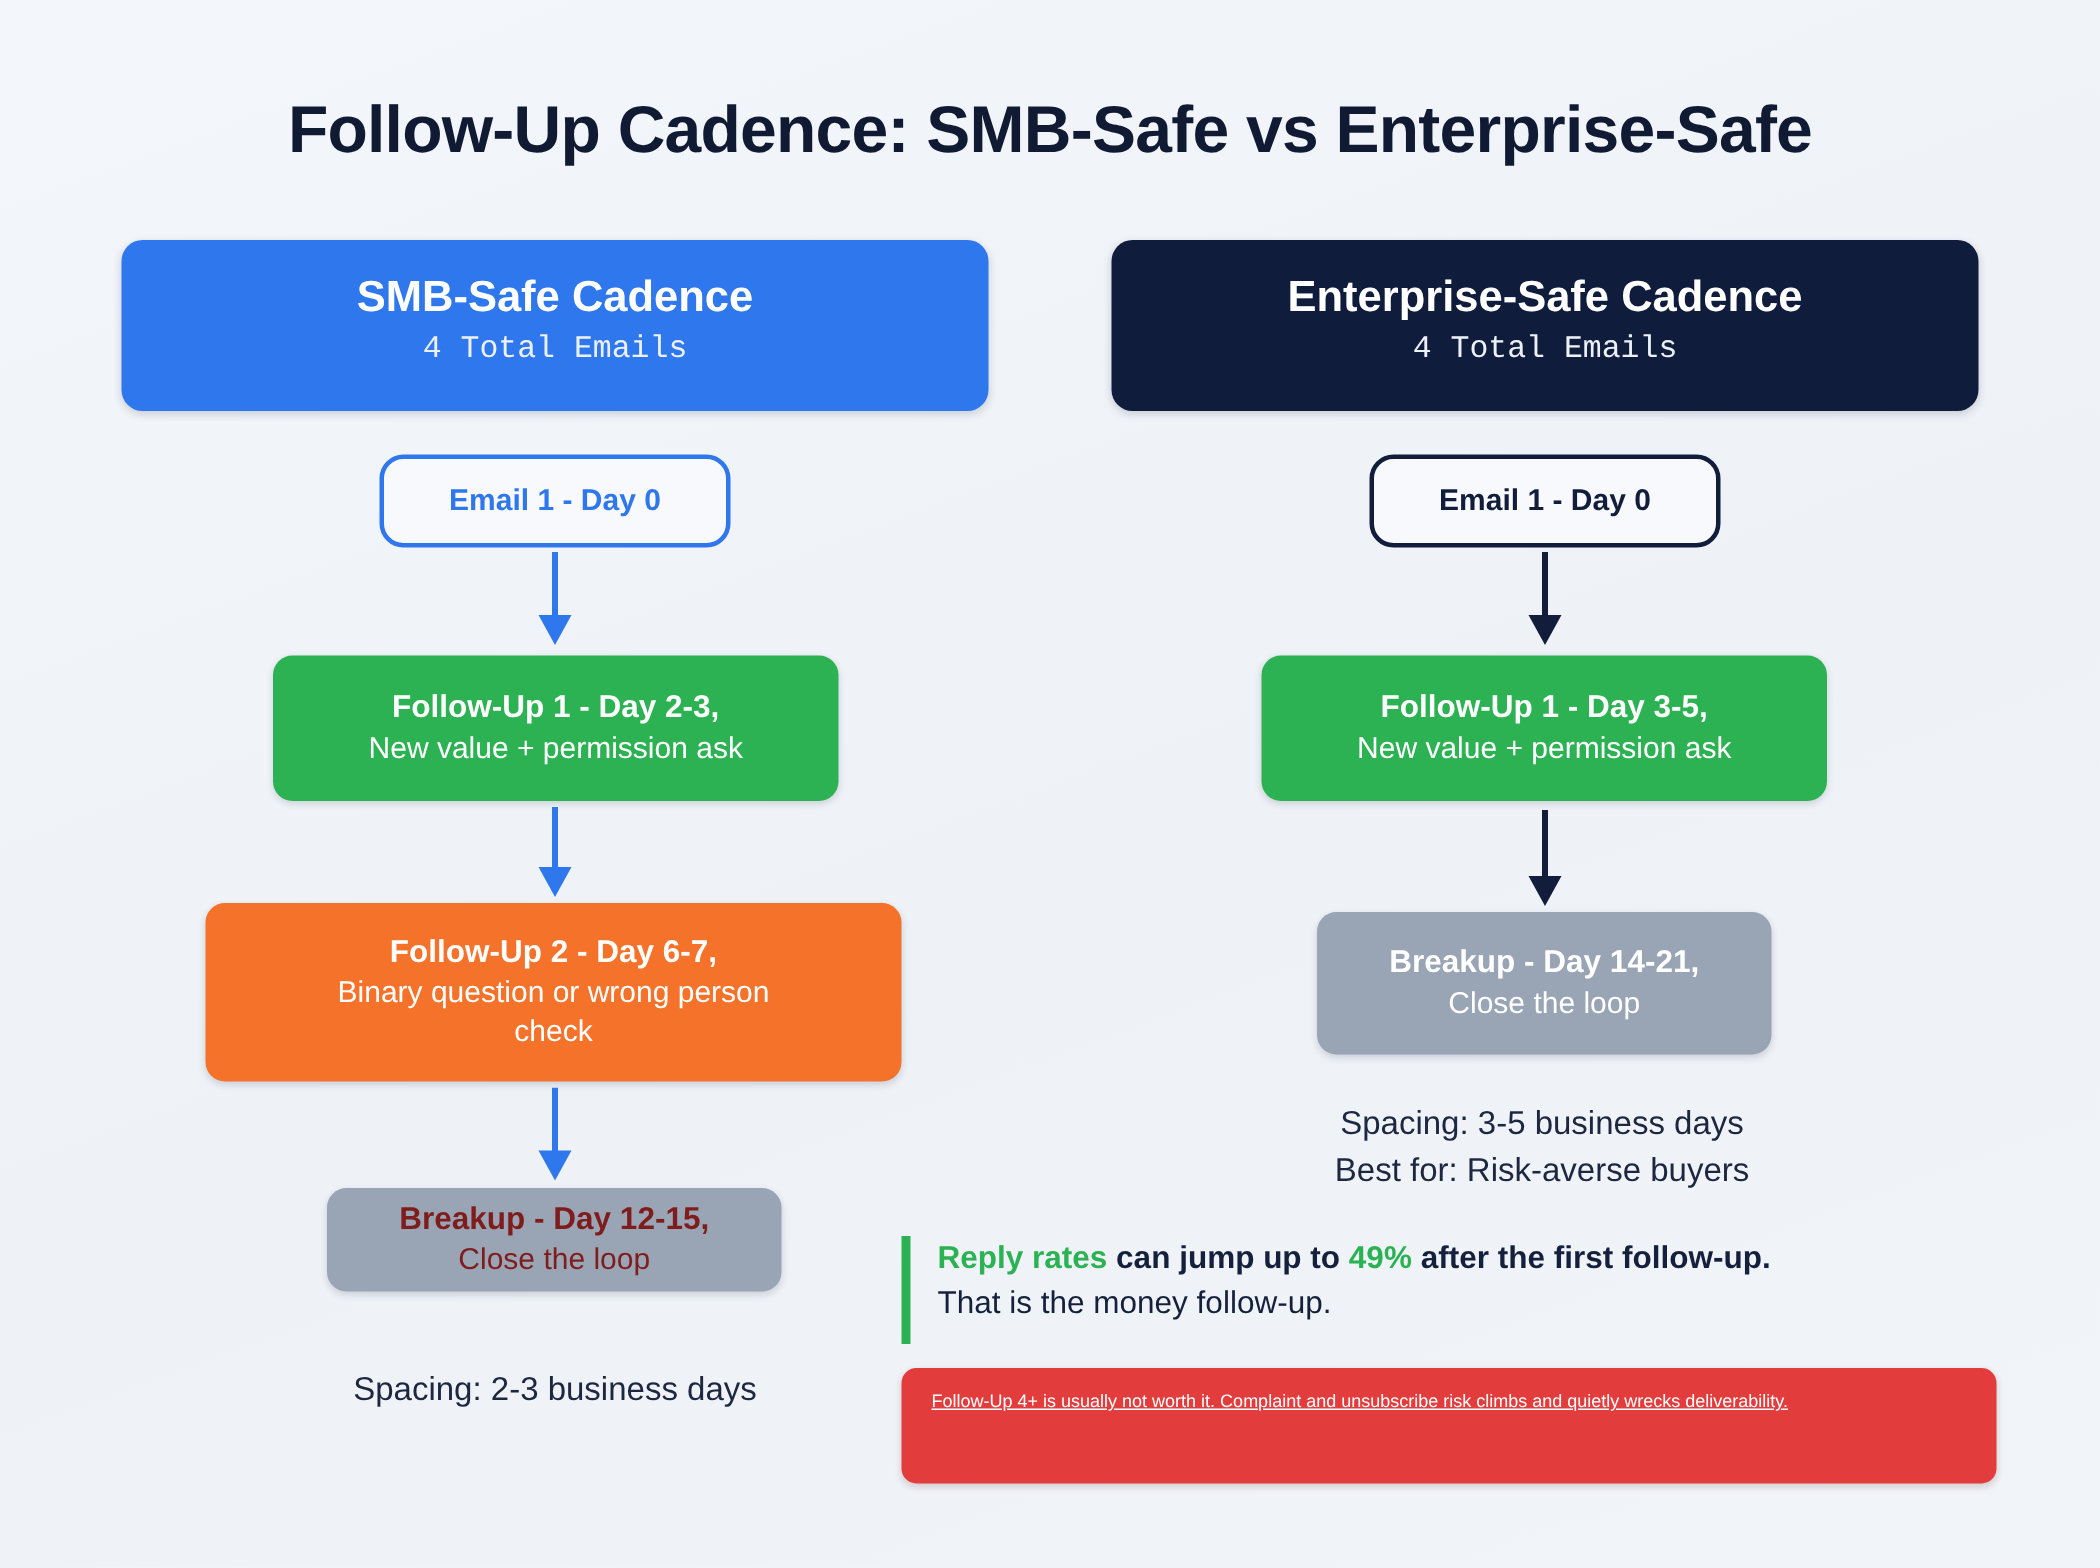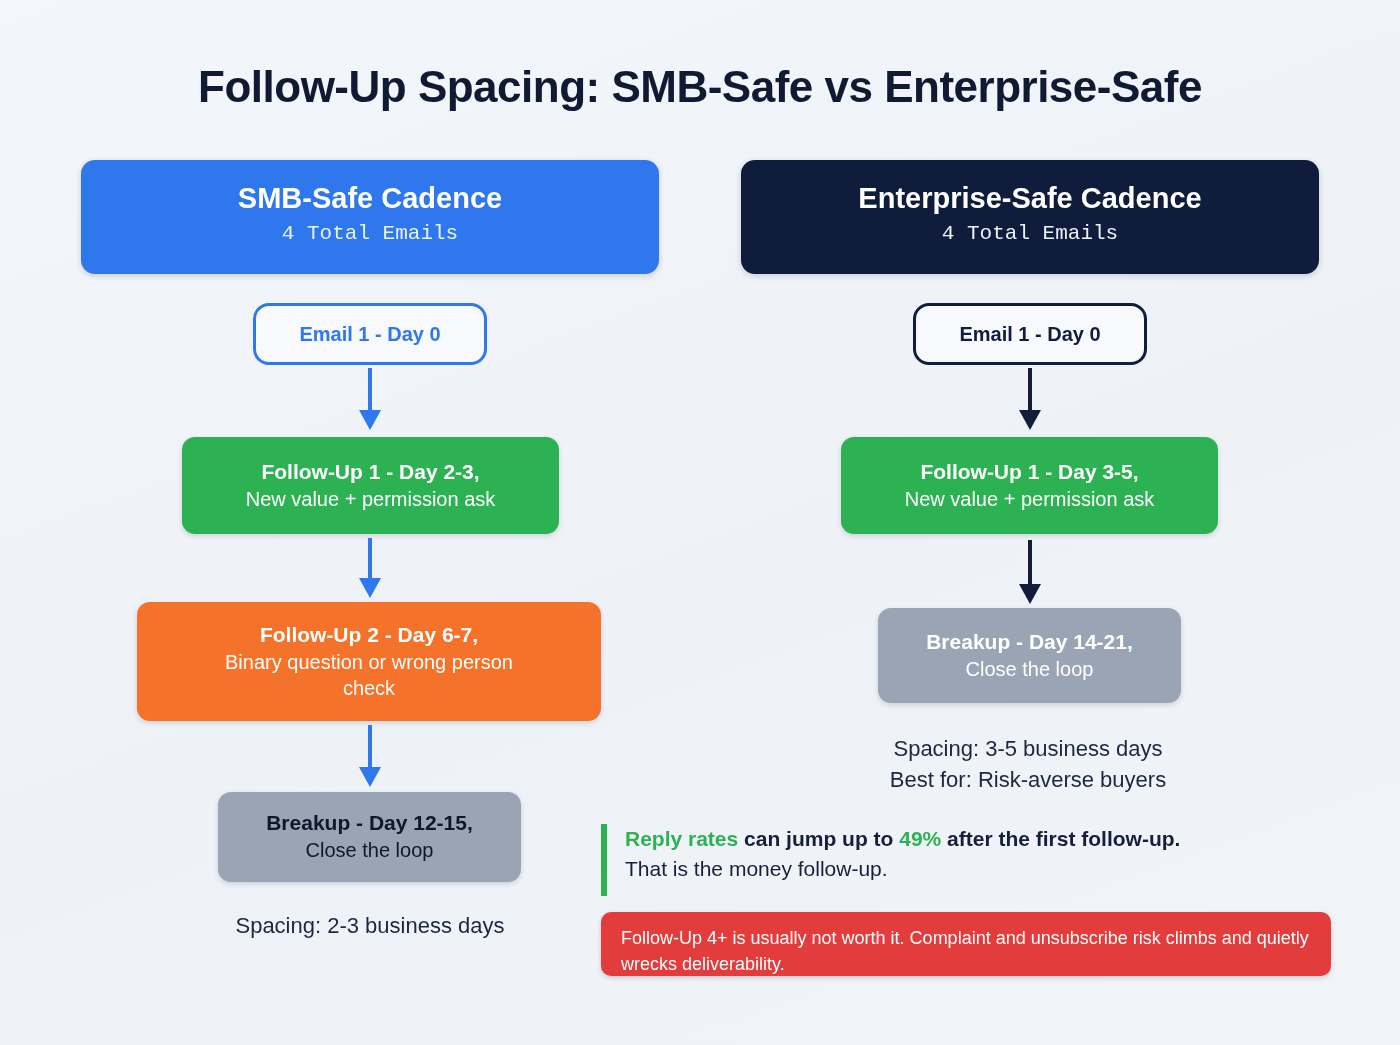--- a/index.html
+++ b/index.html
@@ -189,7 +189,7 @@
 
 <div id="stage">
 
-  <div class="page-title">Follow-Up Spacing: SMB-Safe vs Enterprise-Safe</div>
+  <div class="page-title">Follow-Up Cadence: SMB-Safe vs Enterprise-Safe</div>
 
   <div class="col-header" id="header-smb">
     <div class="ch-title">SMB-Safe Cadence</div>

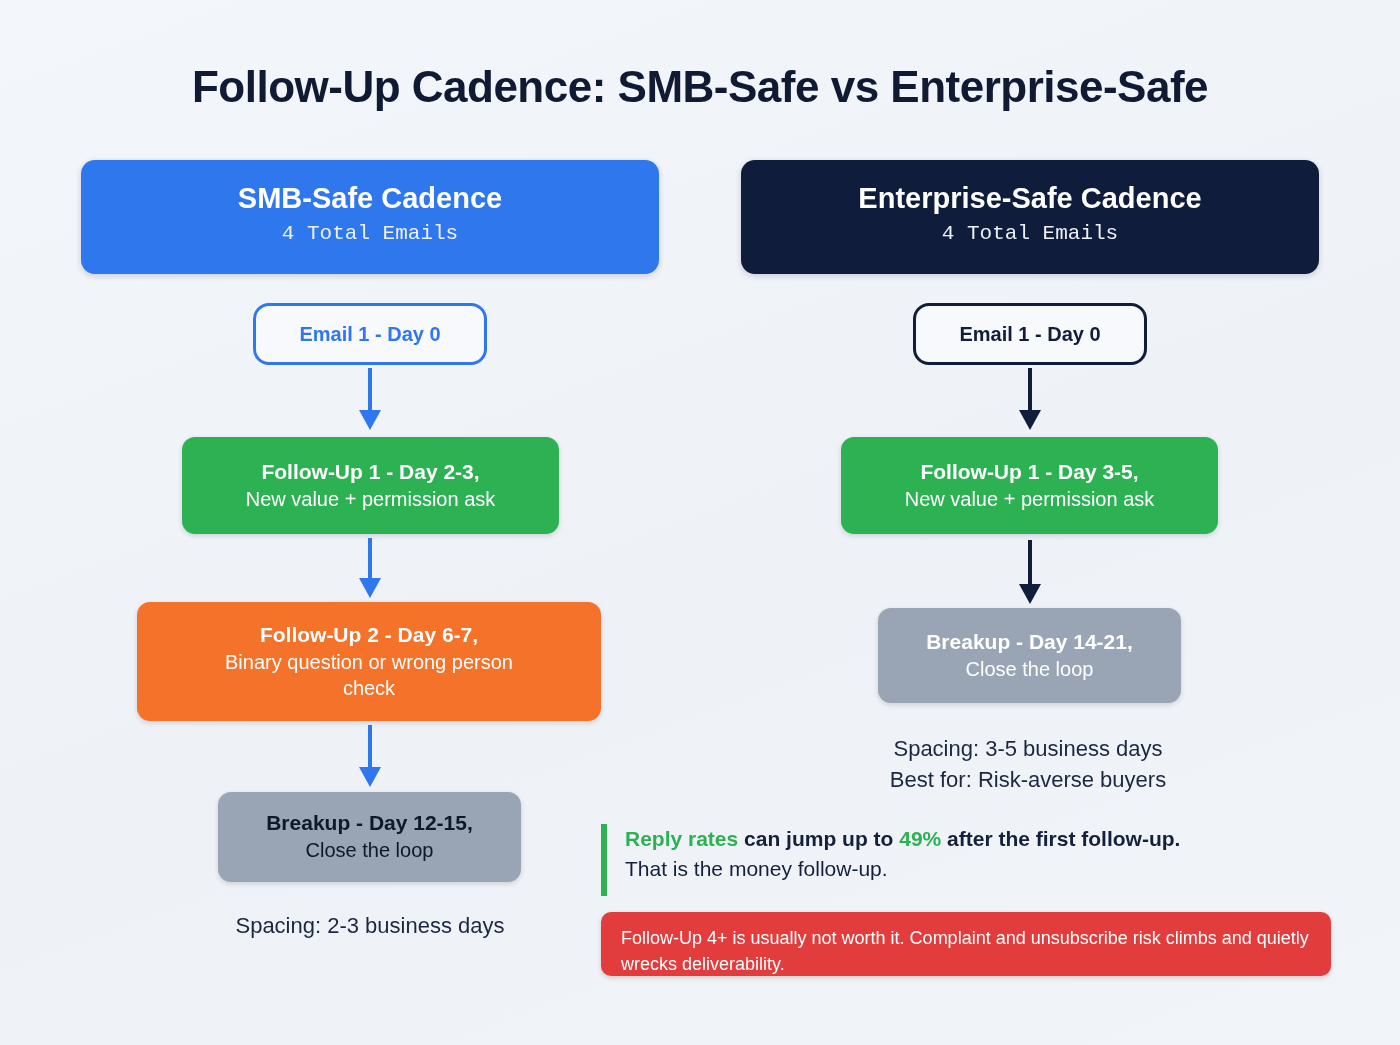--- a/index.html
+++ b/index.html
@@ -112,9 +112,9 @@
   }
 
   #node-l4 {
-    left: 218px; top: 792px; width: 303px; height: 90px;
+    left: 218px; top: 792px; width: 303px; height: 69px;
     background: #99a4b5;
-    color: #0f172a;
+    color: #7f1d1d;
   }
 
   #node-r1 {

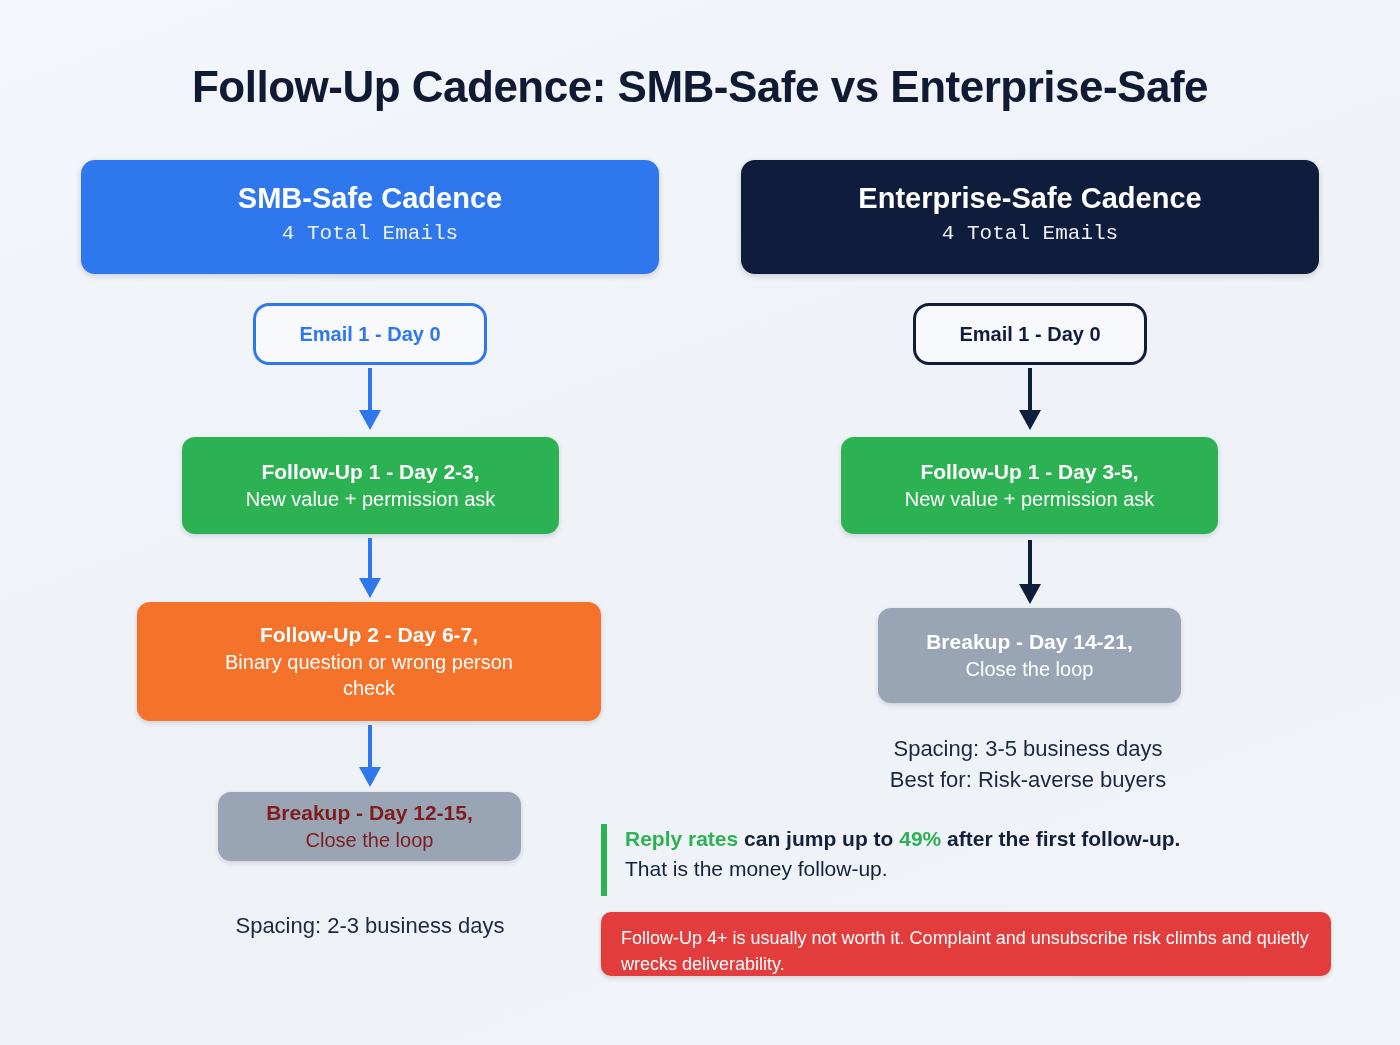--- a/index.html
+++ b/index.html
@@ -174,14 +174,15 @@
   
   #warning {
     position: absolute;
-    left: 601px; top: 912px; width: 730px; height: 64px;
+    left: 601px; top: 912px; width: 730px; height: 77px;
     background: #e23c3c;
     border-radius: 10px;
     padding: 14px 20px 0 20px;
     color: #ffffff;
-    font-size: 18px;
+    font-size: 12px;
     line-height: 1.42;
     box-shadow: 0 2px 5px rgba(80,20,20,0.18);
+    text-decoration: underline;
   }
 </style>
 </head>

